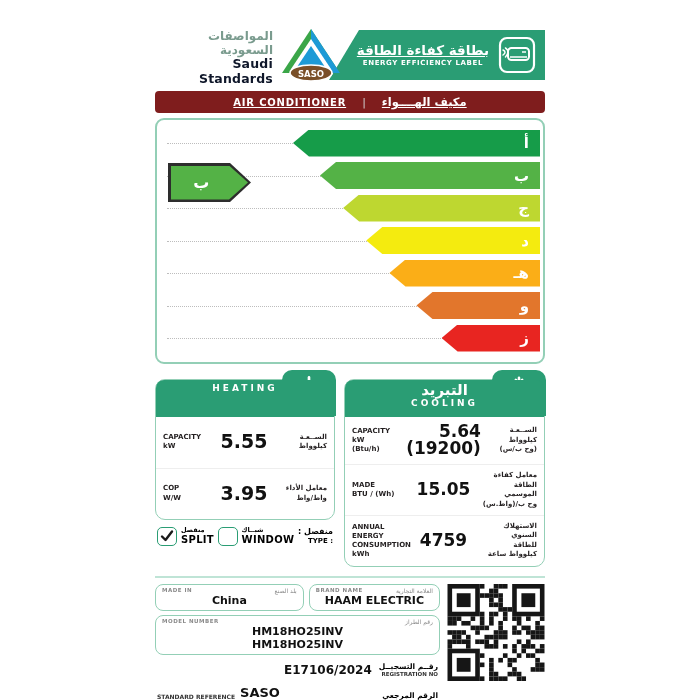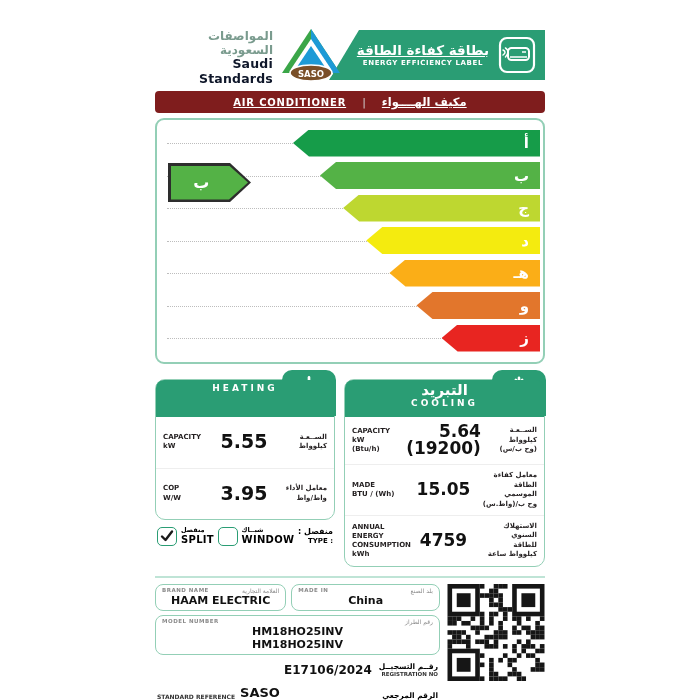--- a/index.html
+++ b/index.html
@@ -300,19 +300,19 @@
   <div class="info">
     <div class="info-left">
       <div class="info-row">
+        <div class="info-box box-madein">
+          <div class="ib-head">
+            <span class="ib-en">MADE IN</span>
+            <span class="ib-ar">بلد الصنع</span>
+          </div>
+          <div class="ib-val">China</div>
+        </div>
         <div class="info-box box-brand">
           <div class="ib-head">
             <span class="ib-en">BRAND NAME</span>
             <span class="ib-ar">العلامة التجارية</span>
           </div>
           <div class="ib-val">HAAM ELECTRIC</div>
-        </div>
-        <div class="info-box box-madein">
-          <div class="ib-head">
-            <span class="ib-en">MADE IN</span>
-            <span class="ib-ar">بلد الصنع</span>
-          </div>
-          <div class="ib-val">China</div>
         </div>
       </div>
       <div class="info-row">

